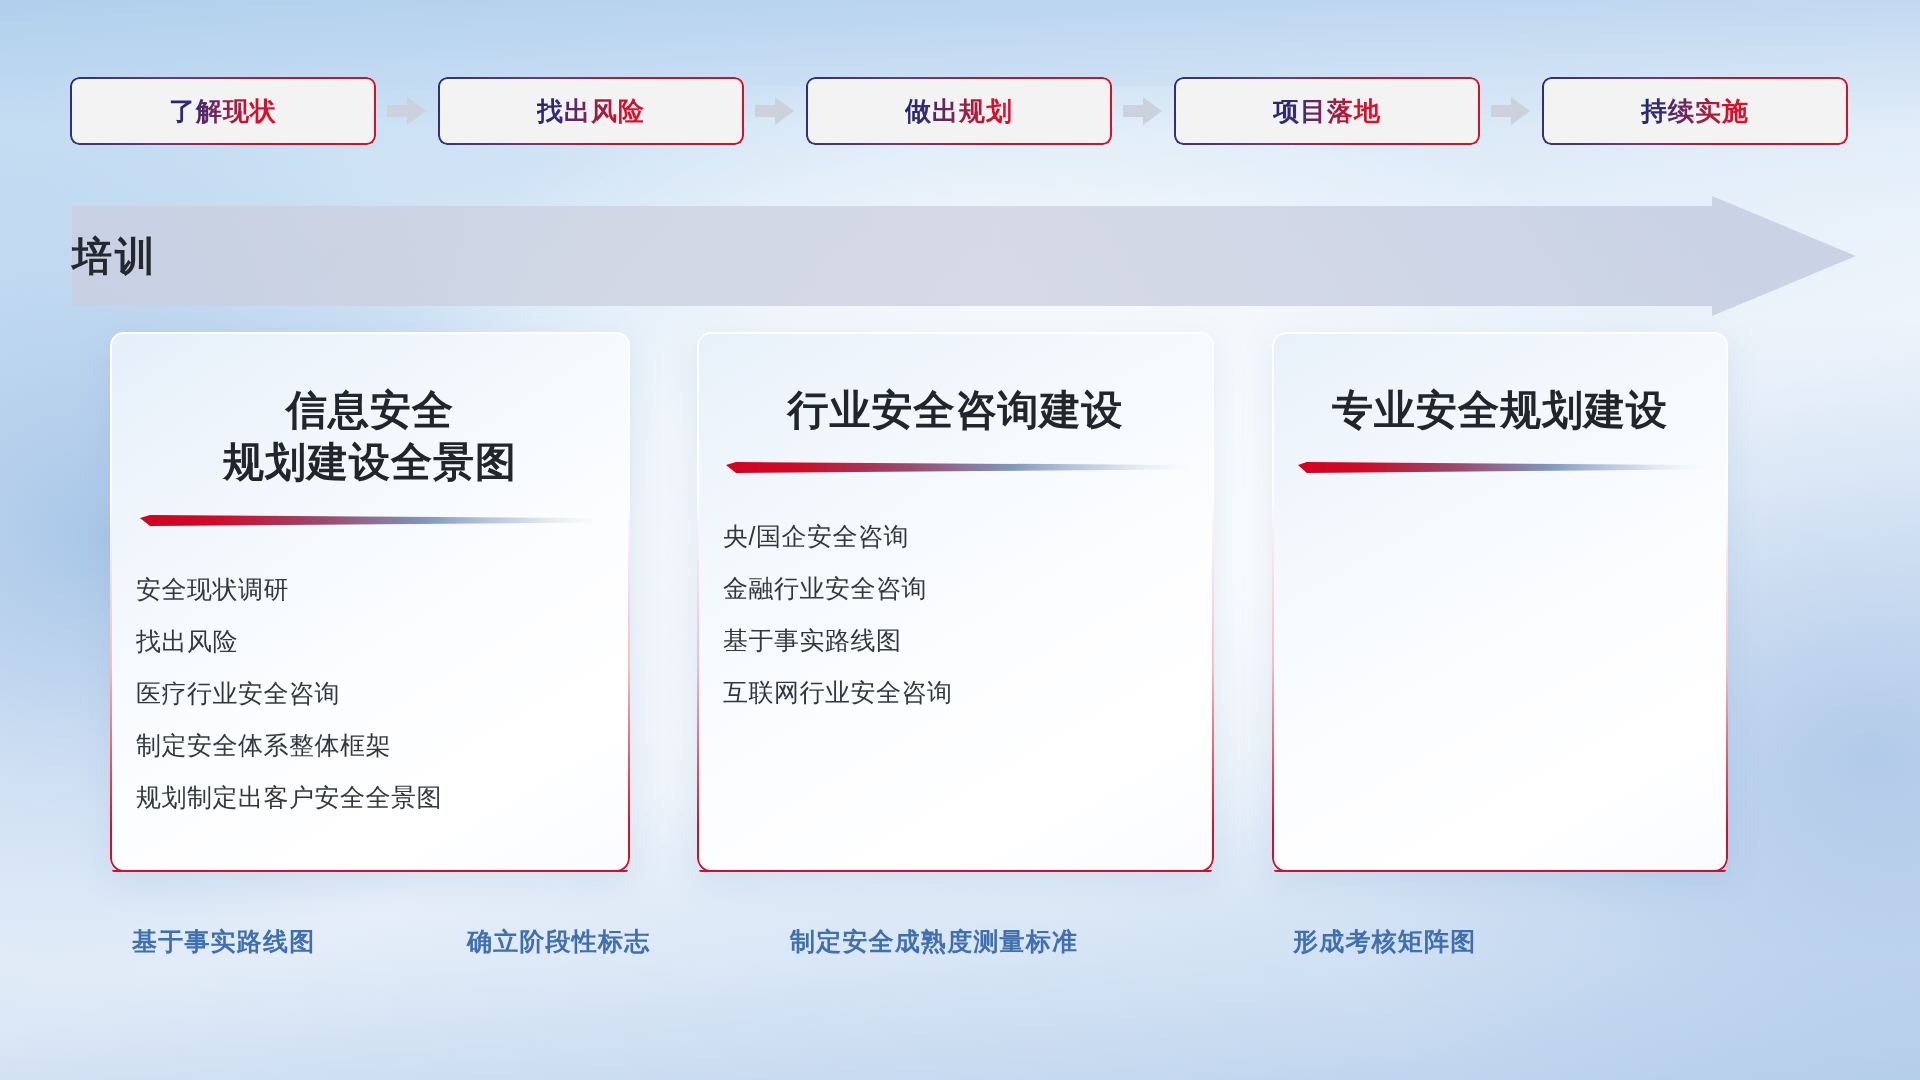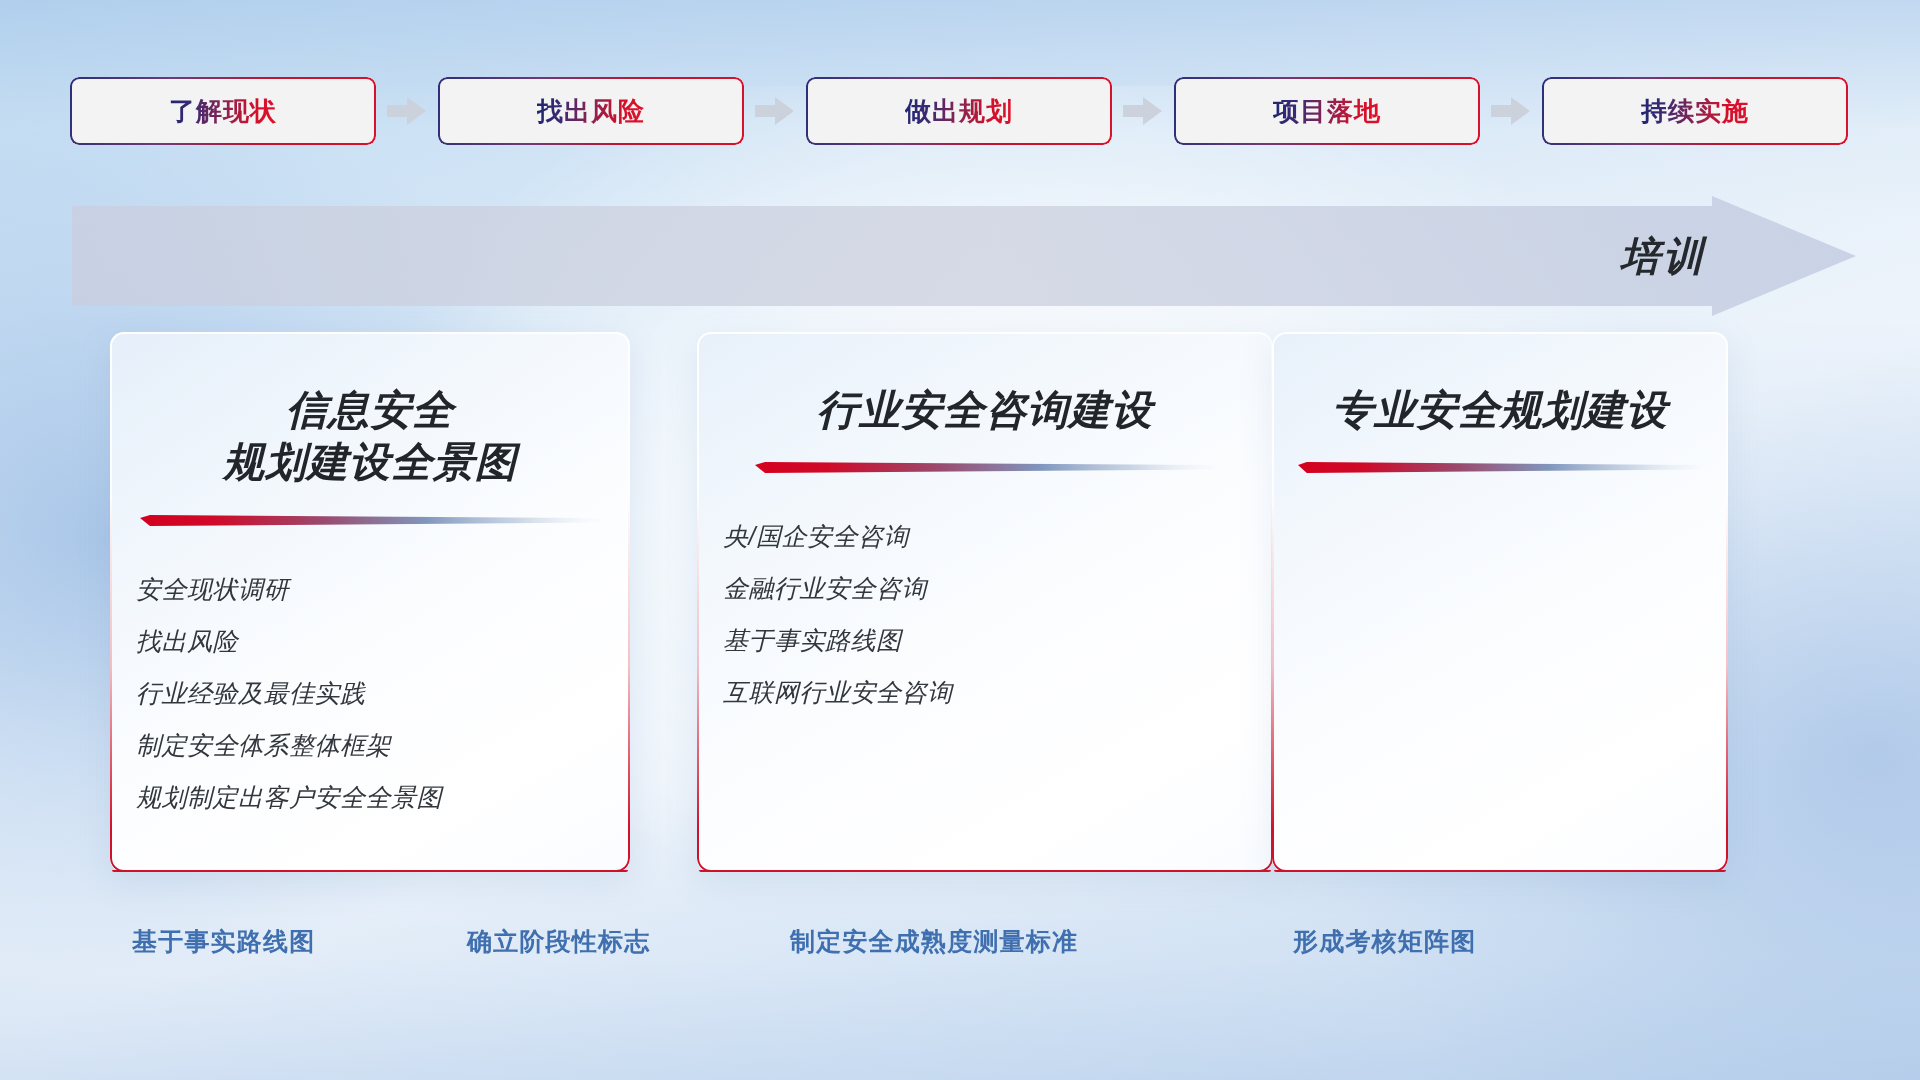--- a/index.html
+++ b/index.html
@@ -75,8 +75,8 @@
   #band svg{display:block;width:100%;height:100%;}
   #band-label{
     position:absolute;left:0;top:0;width:1784px;height:120px;
-    display:flex;align-items:center;justify-content:flex-end;
-    padding-right:150px;box-sizing:border-box;font-style:italic;
+    display:flex;align-items:center;justify-content:flex-start;
+    padding-right:150px;box-sizing:border-box;
   }
   #band-label span{
     font-size:40px;font-weight:600;color:#25282c;letter-spacing:3px;

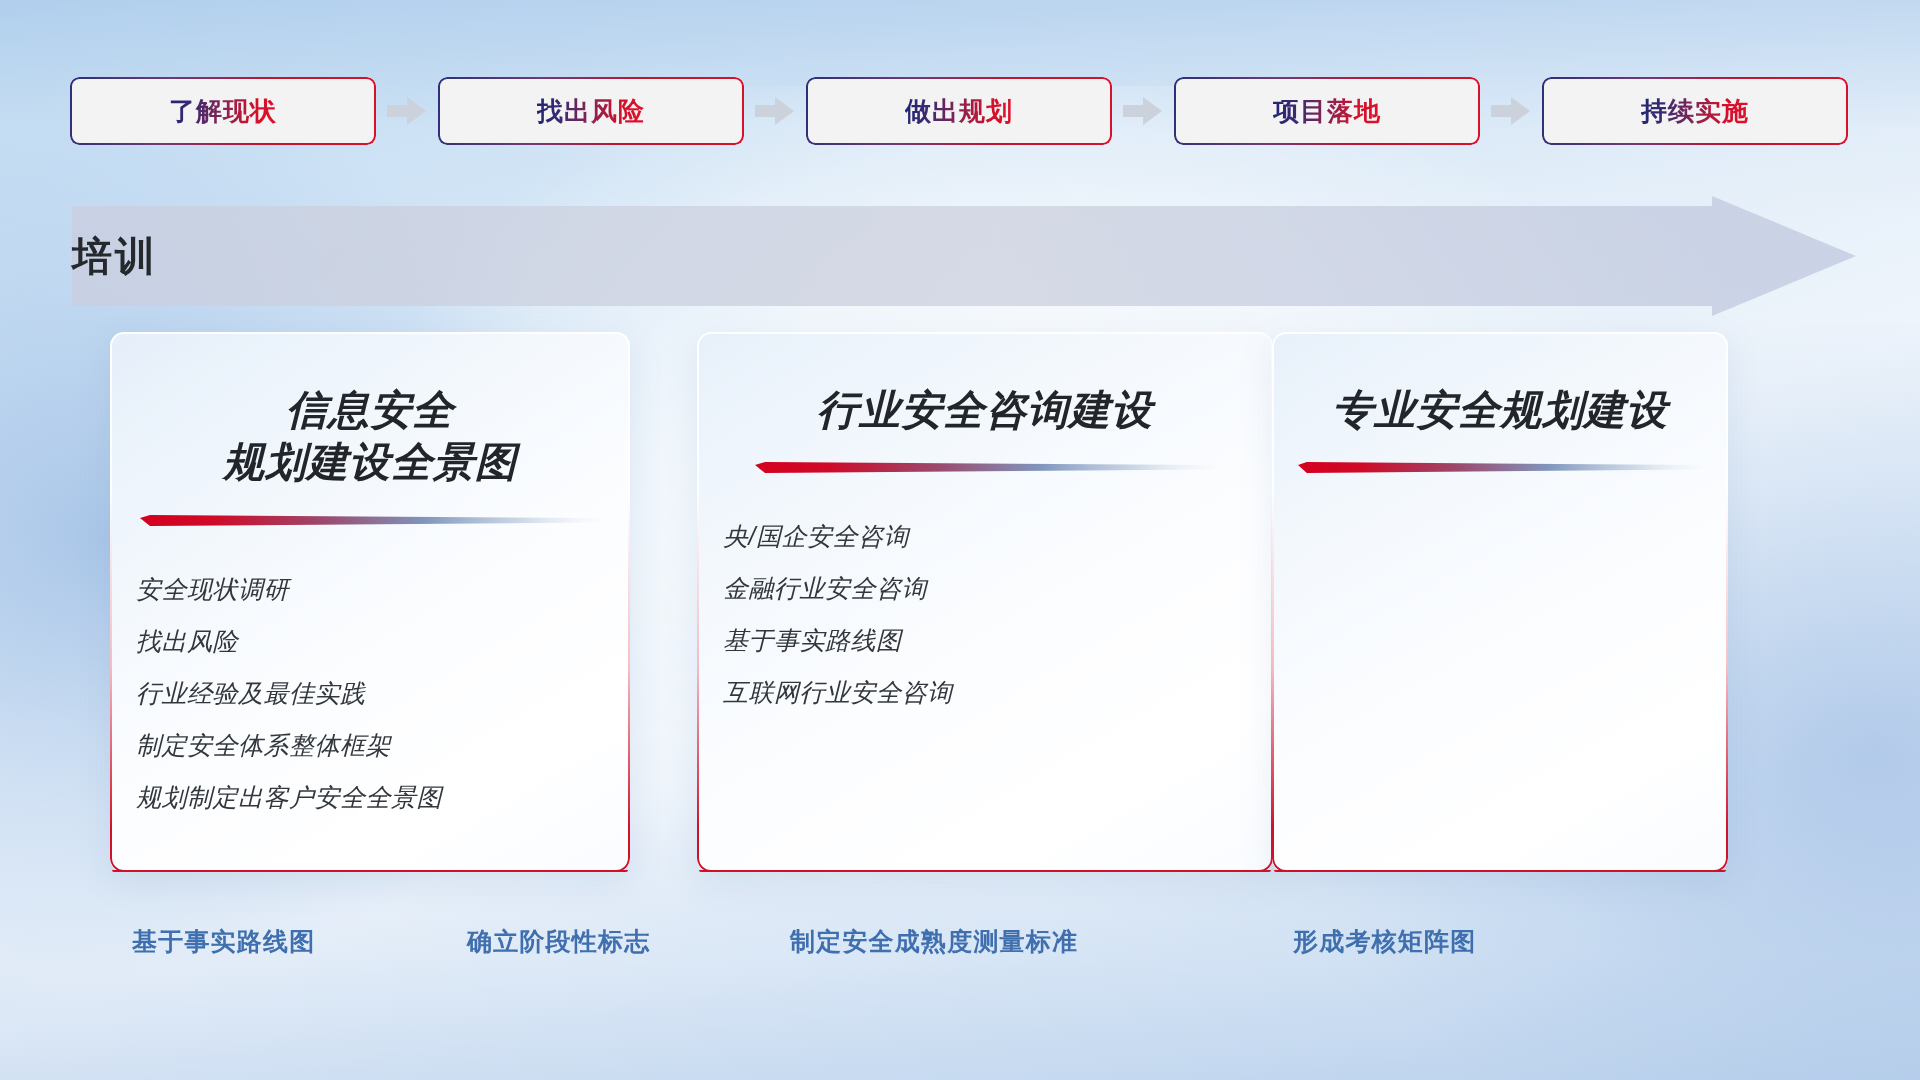--- a/index.html
+++ b/index.html
@@ -108,7 +108,7 @@
   .card-inner{
     position:relative;z-index:2;height:100%;
     display:flex;flex-direction:column;align-items:center;
-    box-sizing:border-box;padding:52px 26px 41px;font-style:italic;
+    box-sizing:border-box;padding:52px 26px 41px;
   }
   .card-title{
     font-size:41px;font-weight:700;color:#22262b;

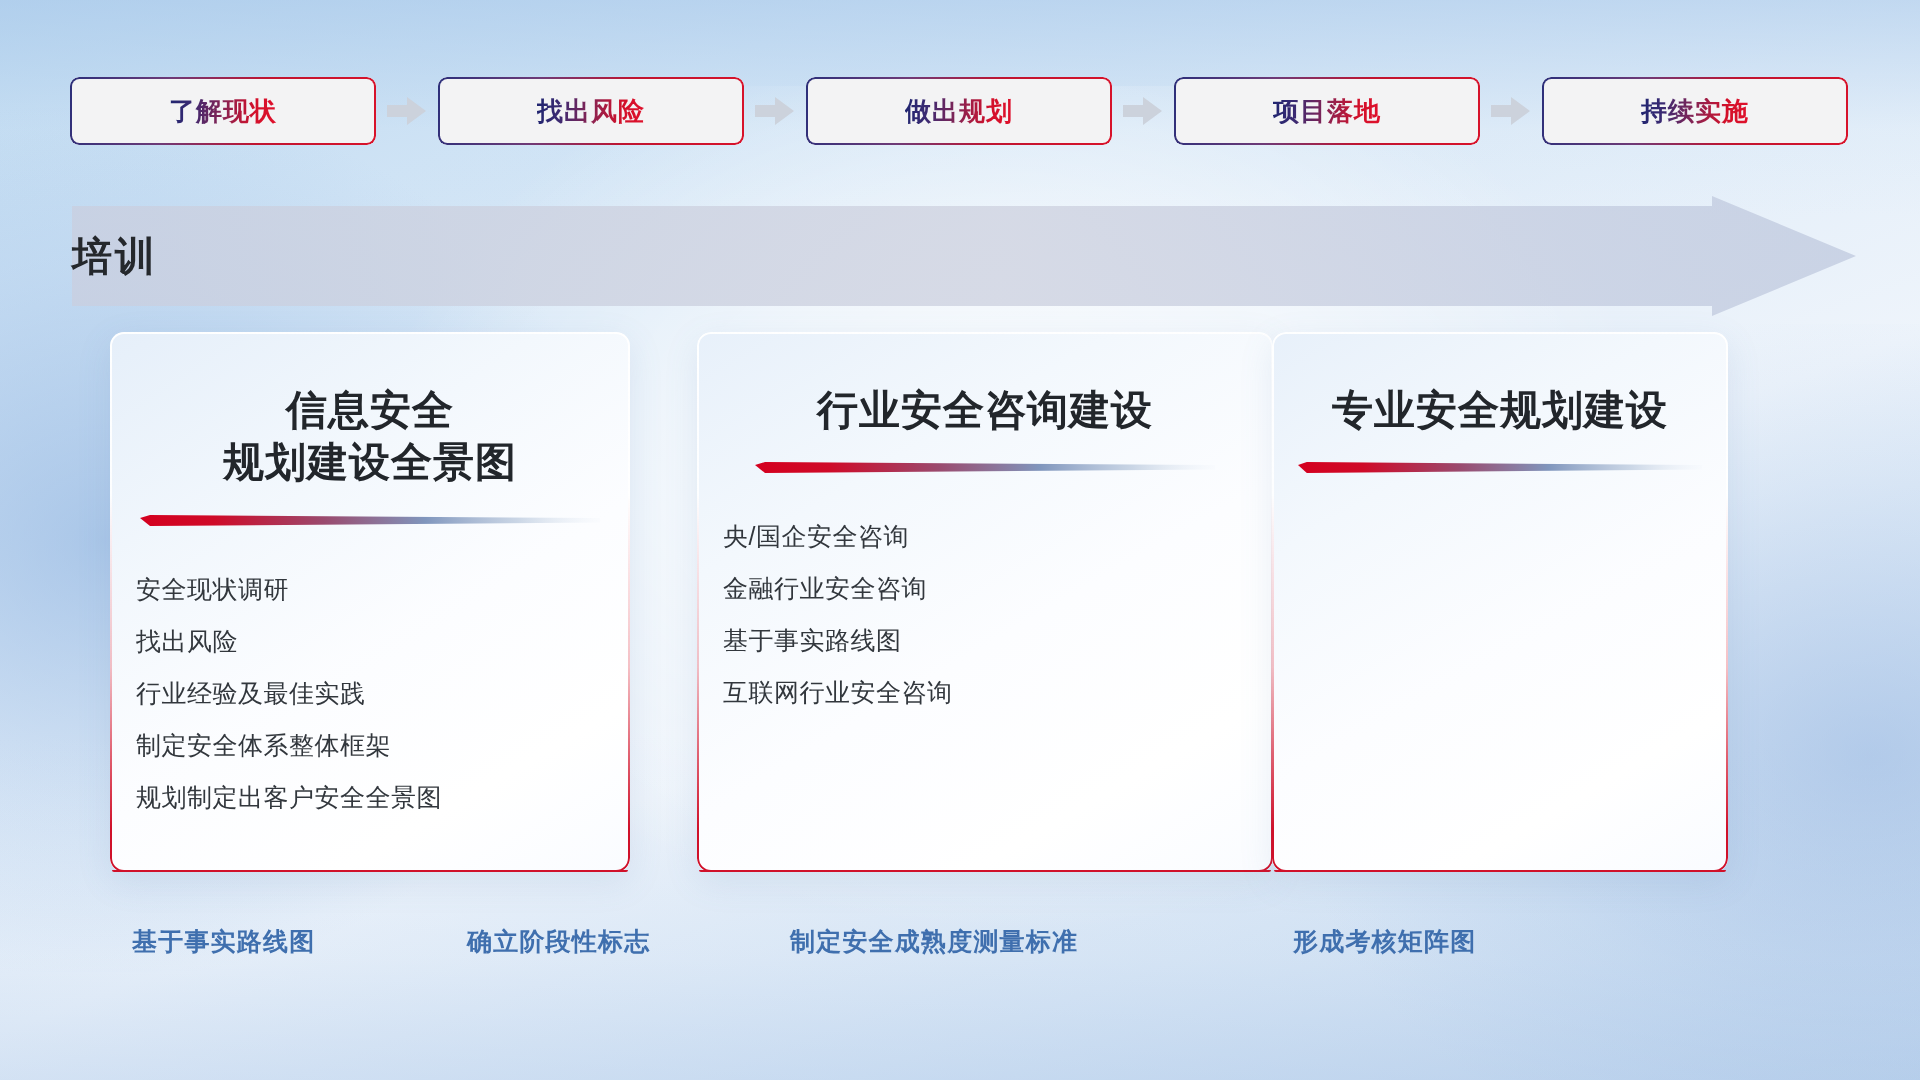--- a/index.html
+++ b/index.html
@@ -235,7 +235,7 @@
         </div>
       </div>
     </div>
-    <div class="card" style="left: 697px; width: 576px;">
+    <div class="card" style="left: 697px; width: 517px;">
       <div class="card-inner">
         <div class="card-title">行业安全咨询建设</div>
         <div class="card-rule">

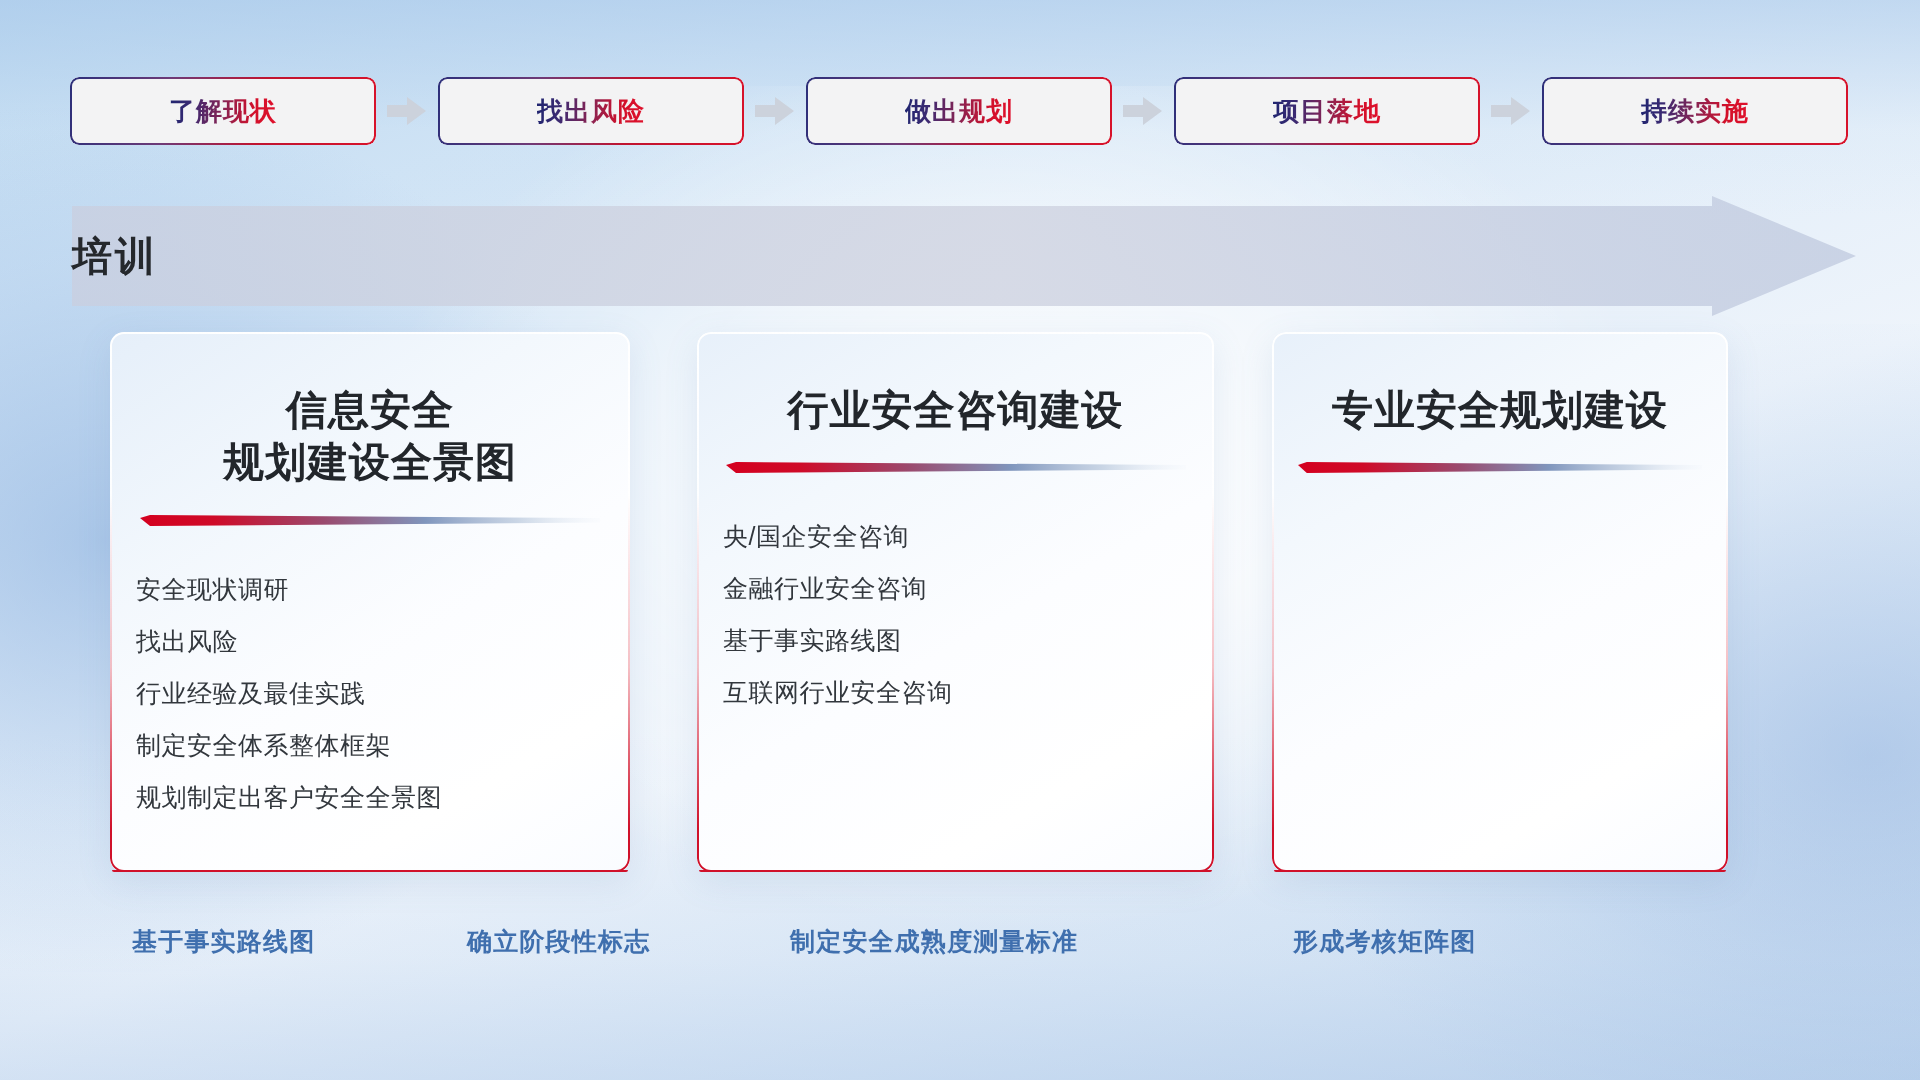--- a/index.html
+++ b/index.html
@@ -229,7 +229,7 @@
         <div class="card-list">
           <div class="card-list-item">安全现状调研</div>
           <div class="card-list-item">找出风险</div>
-          <div class="card-list-item">行业经验及最佳实践</div>
+          <div class="card-list-item">医疗行业安全咨询</div>
           <div class="card-list-item">制定安全体系整体框架</div>
           <div class="card-list-item">规划制定出客户安全全景图</div>
         </div>

